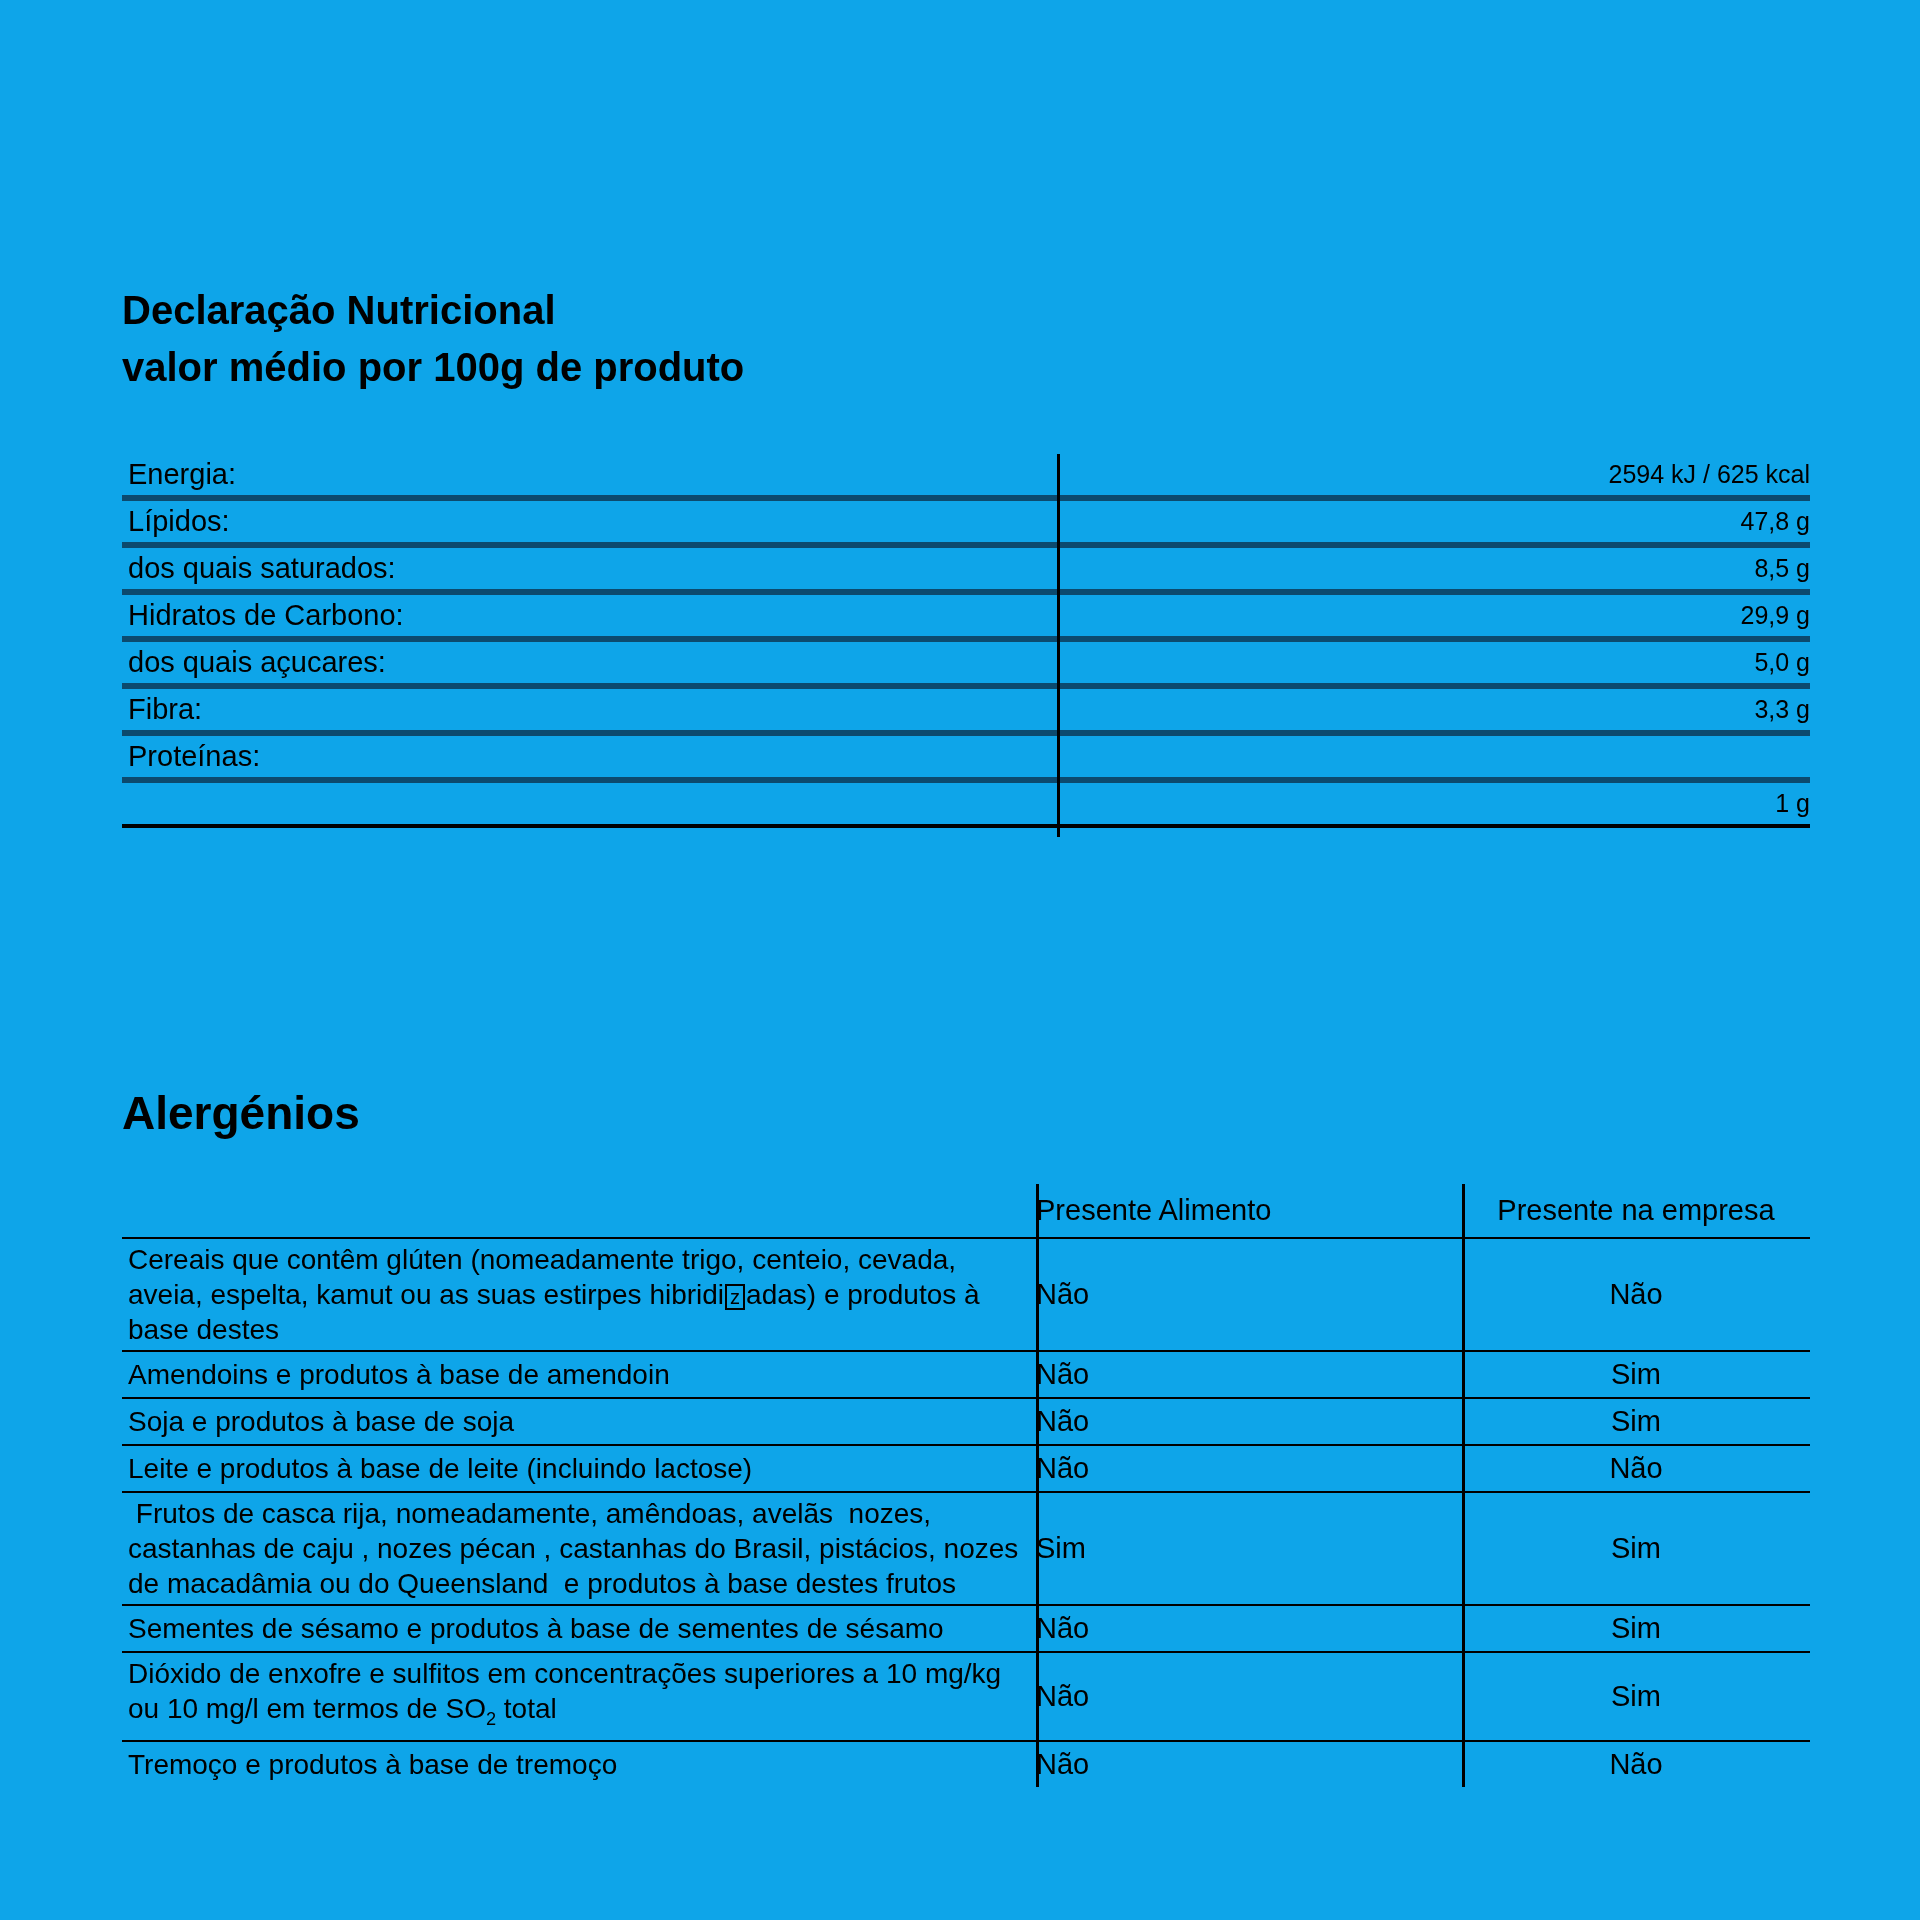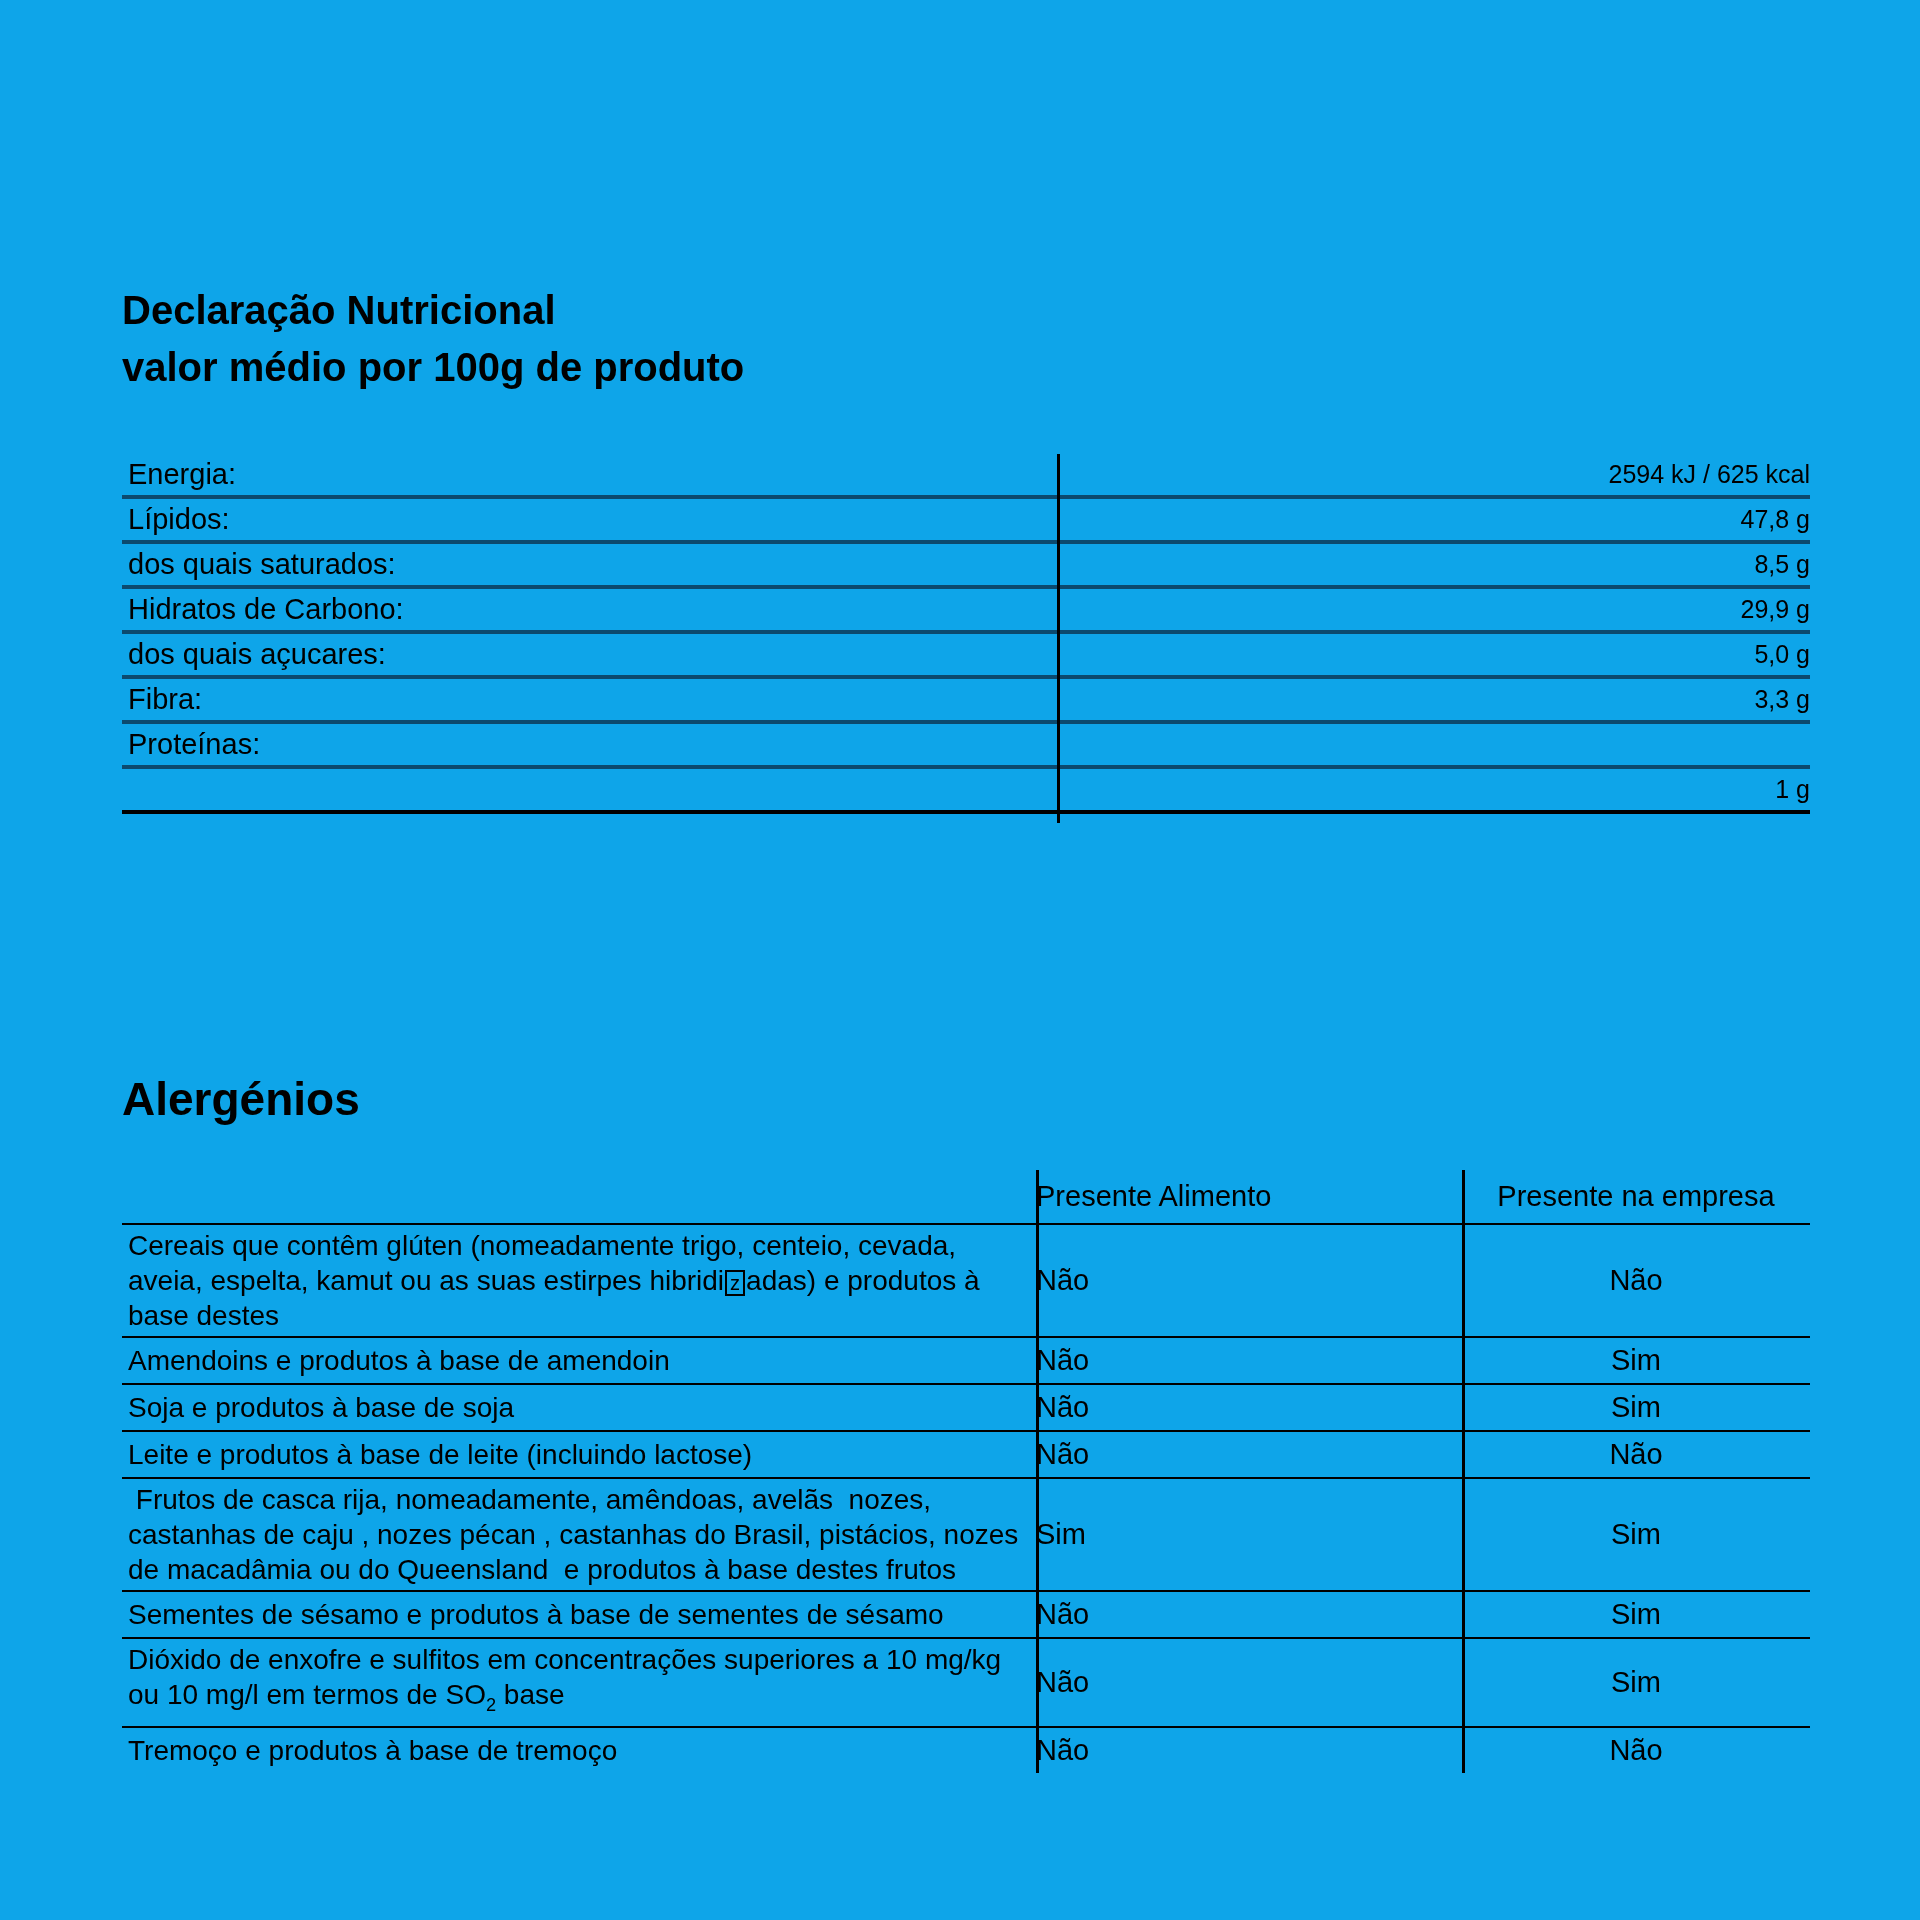--- a/index.html
+++ b/index.html
@@ -17,7 +17,7 @@
 
   
   .ntable{position:relative;margin-top:58px;}
-  .nrow{display:flex;align-items:center;min-height:41px;border-bottom:4px solid #0c4a6e;}
+  .nrow{display:flex;align-items:center;min-height:41px;border-bottom:6px solid #0c4a6e;}
   .nrow:last-child{border-bottom:4px solid #000;}
   .nlabel{width:935px;padding-left:6px;font-size:29px;}
   .nvalue{flex:1;text-align:right;font-size:25px;}

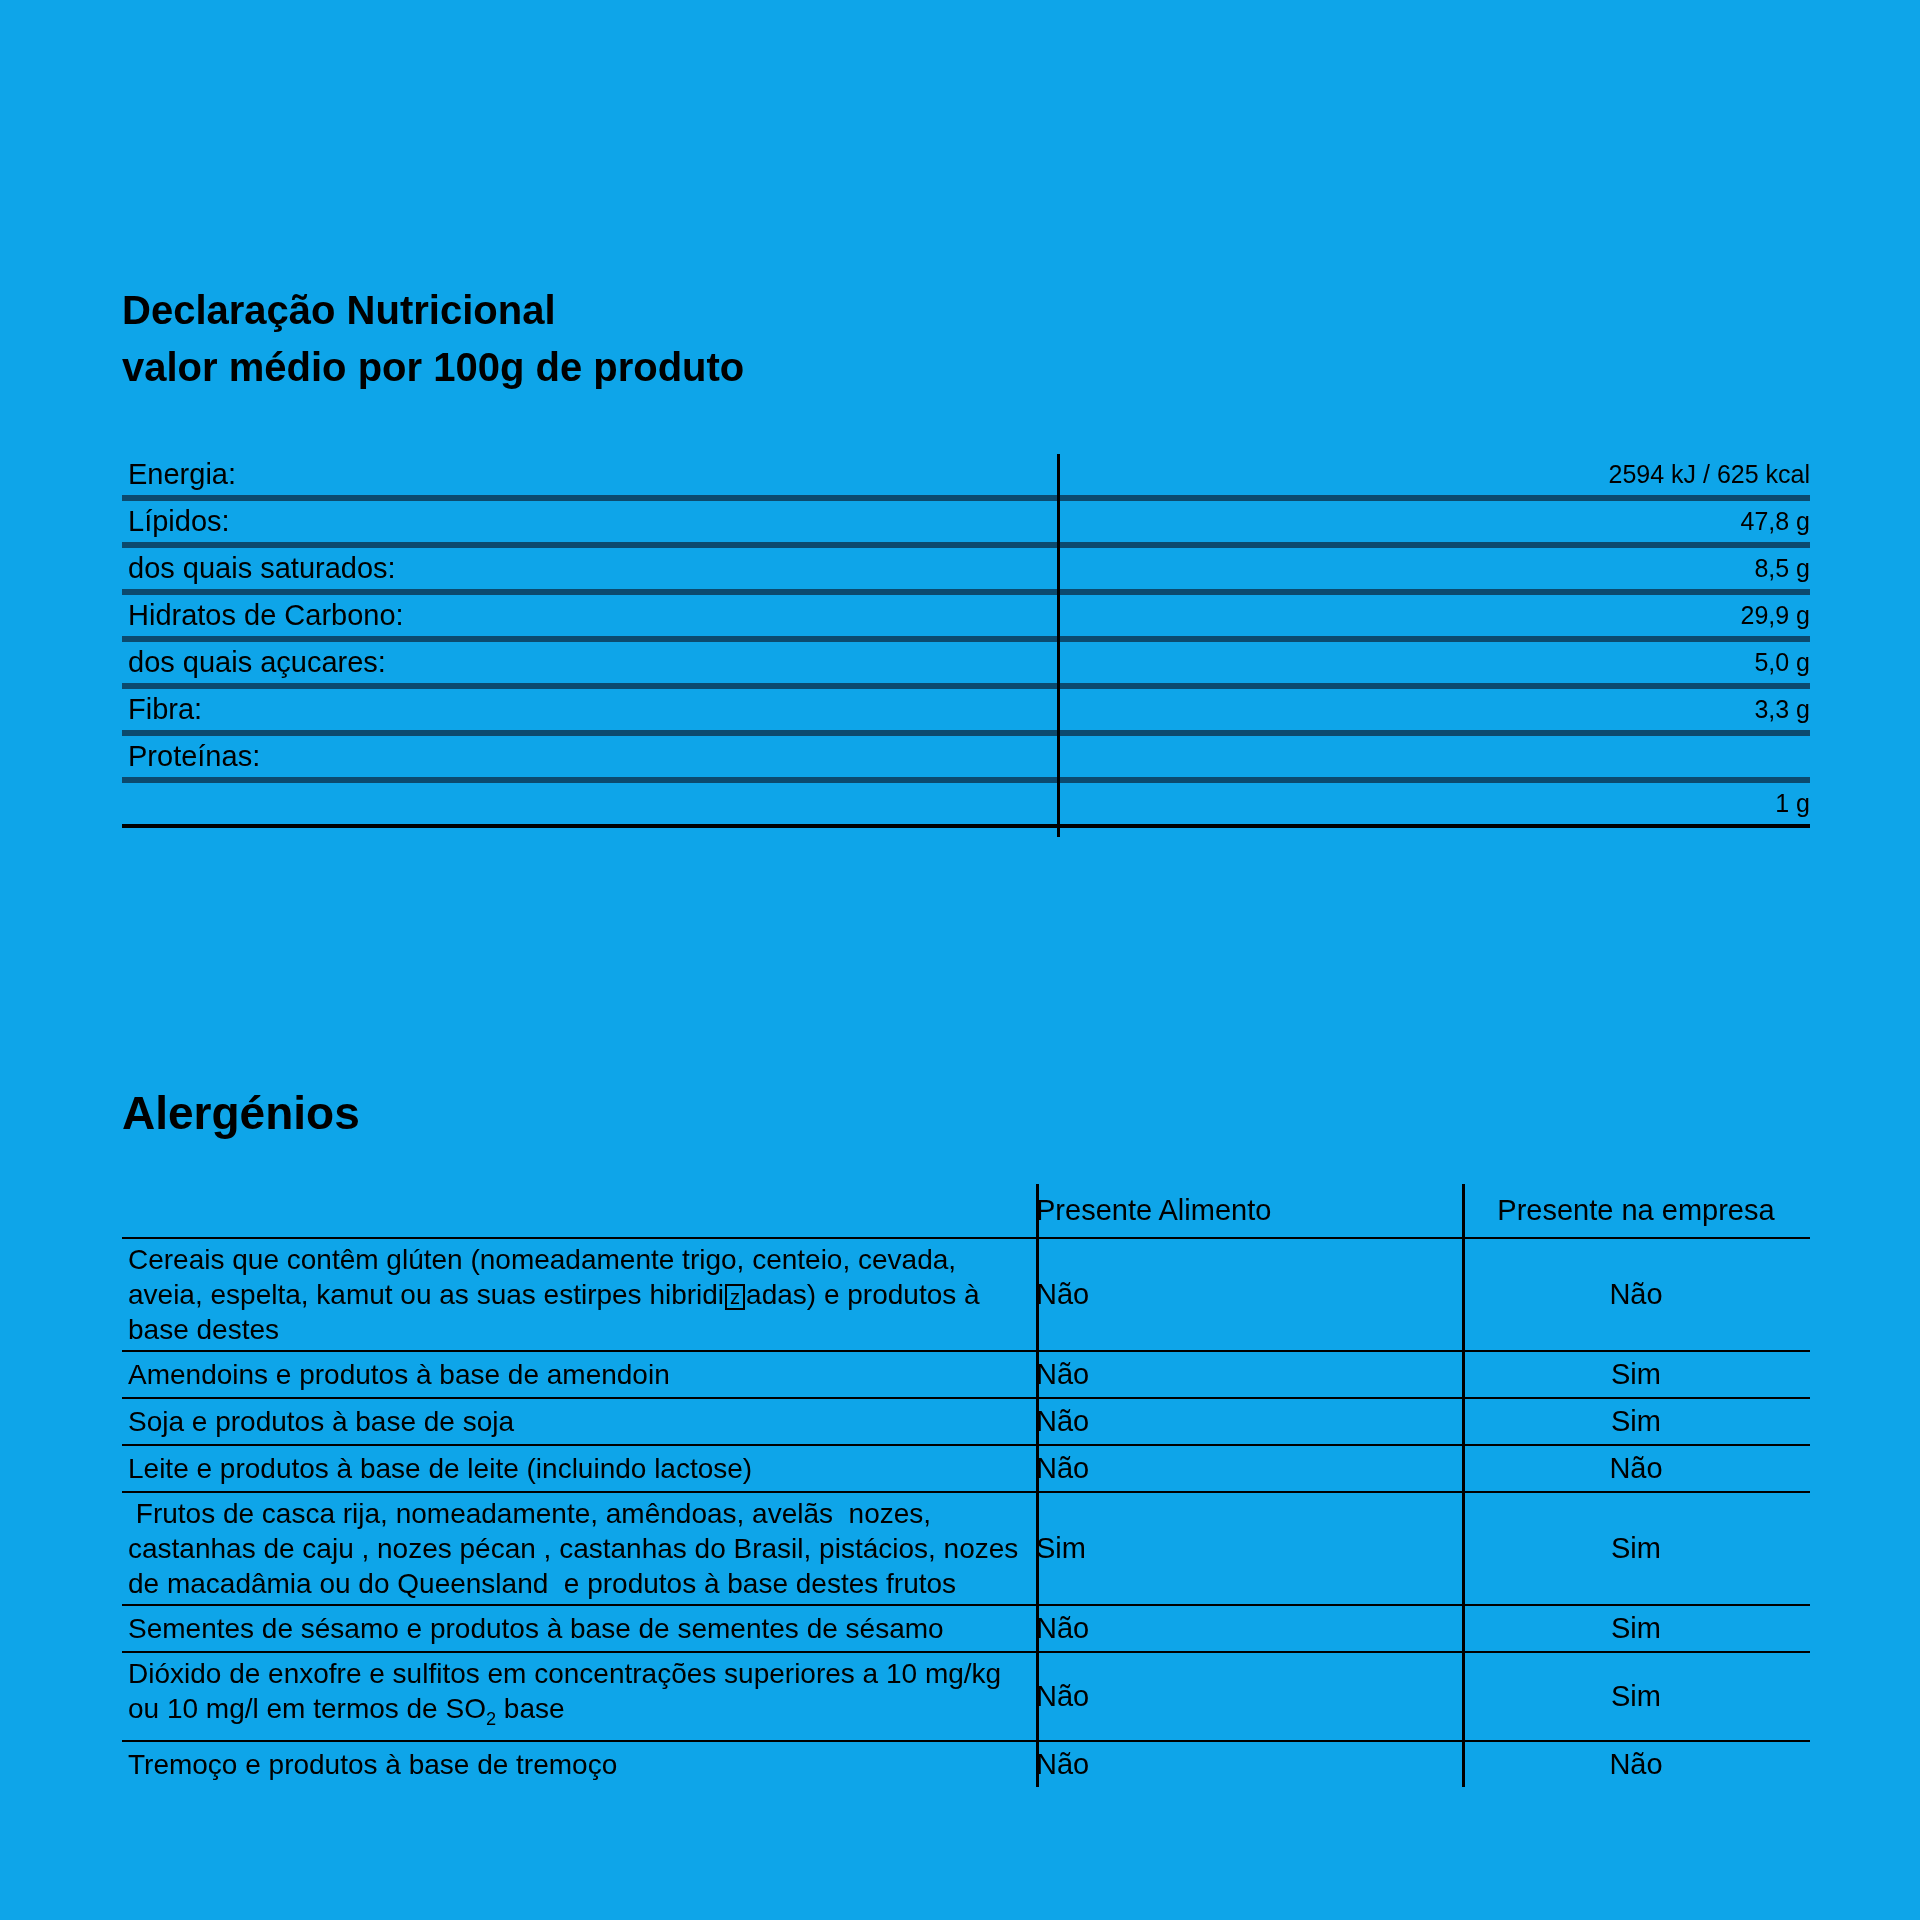--- a/index.html
+++ b/index.html
@@ -131,7 +131,7 @@
             <div class="acol-company">Sim</div>
           </div>
           <div class="arow">
-            <div class="acol-label"><span>Dióxido de enxofre e sulfitos em concentrações superiores a 10 mg/kg ou 10 mg/l em termos de SO</span><sub class="subpart">2</sub><span> base</span></div>
+            <div class="acol-label"><span>Dióxido de enxofre e sulfitos em concentrações superiores a 10 mg/kg ou 10 mg/l em termos de SO</span><sub class="subpart">2</sub><span> total</span></div>
             <div class="acol-food">Não</div>
             <div class="acol-company">Sim</div>
           </div>

